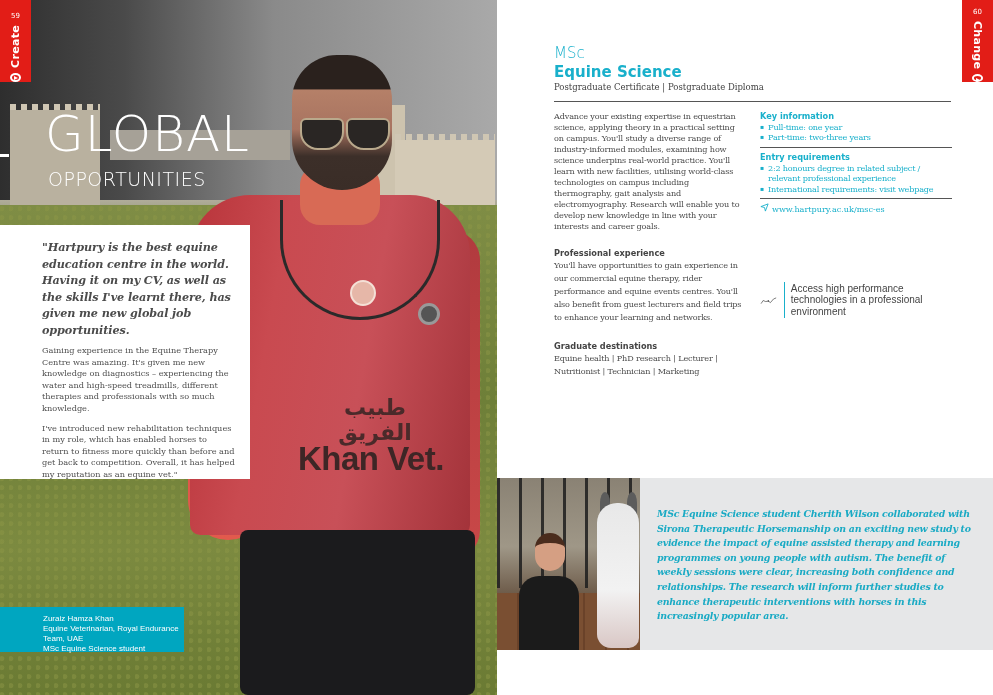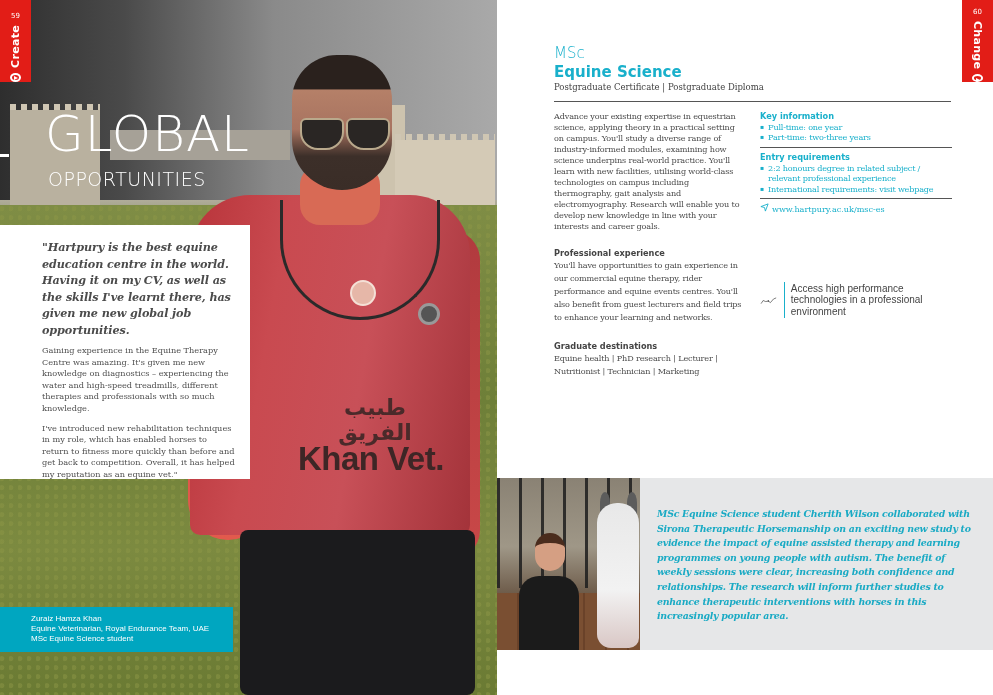--- a/index.html
+++ b/index.html
@@ -93,8 +93,8 @@
     .quote-body p + p { margin-top: 8px; }
 
     .caption-box {
-      position: absolute; left: 0; top: 607px; width: 233px; height: 45px; background: #00a6c0;
-      padding: 7px 0 0 31px; color: #fff; font-family: "Liberation Sans", sans-serif; font-size: 8px; line-height: 10px;
+      position: absolute; left: 0; top: 607px; width: 184px; height: 45px; background: #00a6c0;
+      padding: 7px 0 0 43px; color: #fff; font-family: "Liberation Sans", sans-serif; font-size: 8px; line-height: 10px;
     }
 
     

